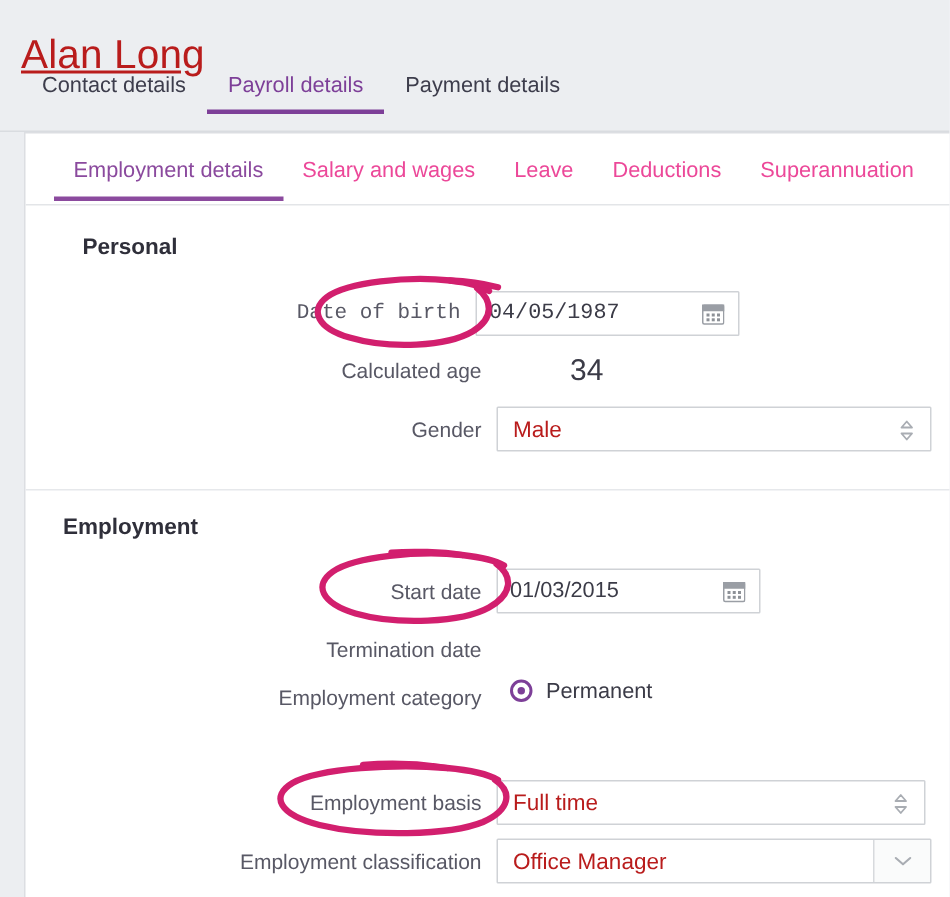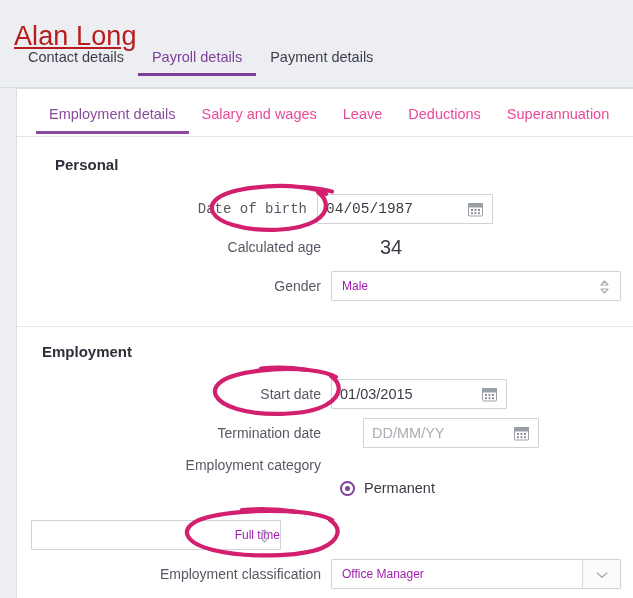--- a/index.html
+++ b/index.html
@@ -184,8 +184,8 @@
     cursor: pointer;
   }
   .select-box .value {
-    font-size: 12px;
-    color: #a21caf;
+    font-size: 15px;
+    color: #b91c1c;
     padding-left: 10px;
     white-space: nowrap;
   }

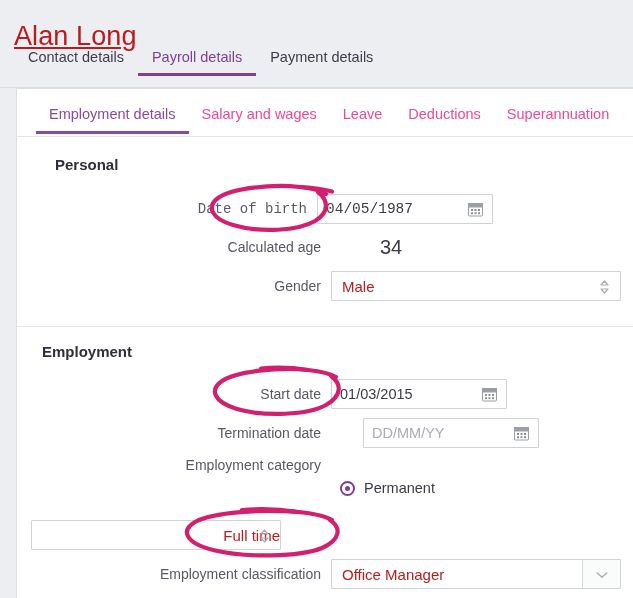--- a/index.html
+++ b/index.html
@@ -346,7 +346,7 @@
       </div>
     </div>
 
-    <div class="field-row" style="left:14px; top:329px;gap:32px;">
+    <div class="field-row" style="left:14px; top:329px;">
       <div class="field-label" style="width:300px;">Termination date</div>
       <div class="text-input" style="width:176px;">
         <span class="value placeholder">DD/MM/YY</span>

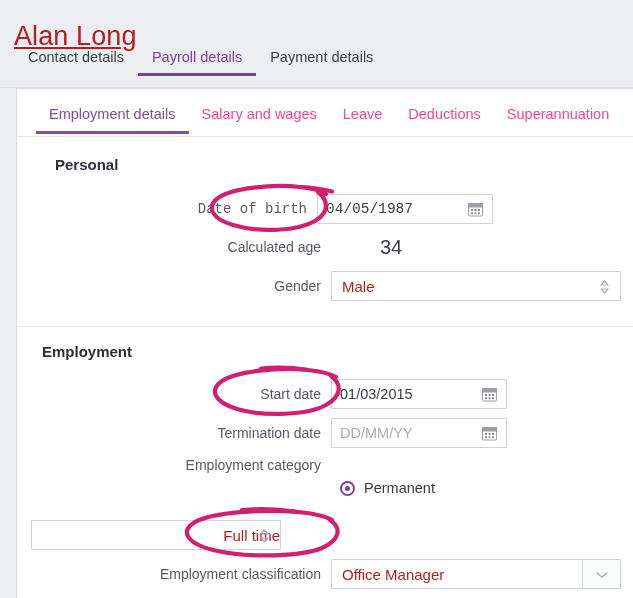--- a/index.html
+++ b/index.html
@@ -348,23 +348,6 @@
 
     <div class="field-row" style="left:14px; top:329px;">
       <div class="field-label" style="width:300px;">Termination date</div>
-      <div class="text-input" style="width:176px;">
-        <span class="value placeholder">DD/MM/YY</span>
-        <span class="cal-icon">
-          <svg viewBox="0 0 15 15" width="15" height="15" aria-hidden="true">
-            <rect x="0.5" y="1.5" width="14" height="12.5" rx="1" fill="#ffffff" stroke="#9a9ea5"></rect>
-            <rect x="0.5" y="1.5" width="14" height="3.5" fill="#9a9ea5" stroke="#9a9ea5"></rect>
-            <g fill="#8d9197">
-              <rect x="3" y="7" width="2" height="2"></rect>
-              <rect x="6.5" y="7" width="2" height="2"></rect>
-              <rect x="10" y="7" width="2" height="2"></rect>
-              <rect x="3" y="10.2" width="2" height="2"></rect>
-              <rect x="6.5" y="10.2" width="2" height="2"></rect>
-              <rect x="10" y="10.2" width="2" height="2"></rect>
-            </g>
-          </svg>
-        </span>
-      </div>
     </div>
 
     <div class="field-row" style="left:14px; top:365px; height:22px;">

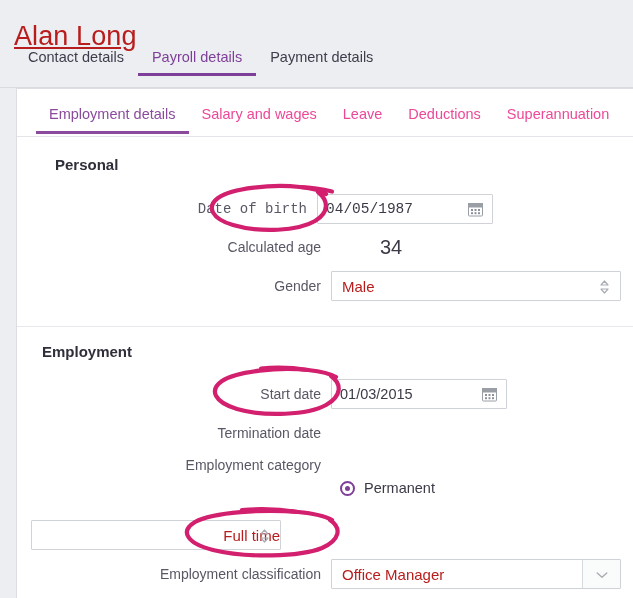--- a/index.html
+++ b/index.html
@@ -214,10 +214,9 @@
   .radio-row {
     position: absolute;
     display: flex;
-    align-items: flex-end;
+    align-items: flex-start;
     height: 24px;
     cursor: pointer;
-    margin-top: 19px;
   }
   .radio {
     width: 15px;

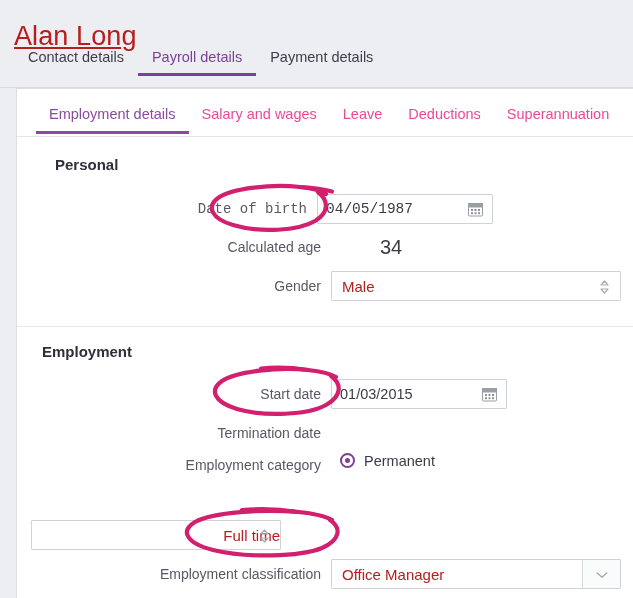--- a/index.html
+++ b/index.html
@@ -358,6 +358,7 @@
     </div>
 
     <div class="field-row" style="left:14px; top:431px;">
+      <div class="field-label" style="width:300px;">Employment basis</div>
       <div class="select-box" style="width:250px;justify-content:flex-end;">
         <span class="value">Full time</span>
         <span class="stepper-icon">

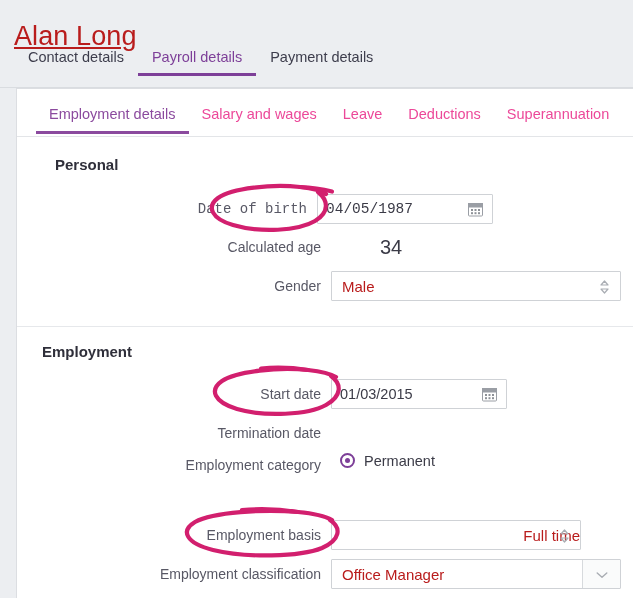--- a/index.html
+++ b/index.html
@@ -359,7 +359,7 @@
 
     <div class="field-row" style="left:14px; top:431px;">
       <div class="field-label" style="width:300px;">Employment basis</div>
-      <div class="select-box" style="width:250px;justify-content:flex-end;">
+      <div class="select-box" style="width:286px;">
         <span class="value">Full time</span>
         <span class="stepper-icon">
           <svg viewBox="0 0 11 16" width="11" height="16" aria-hidden="true">

